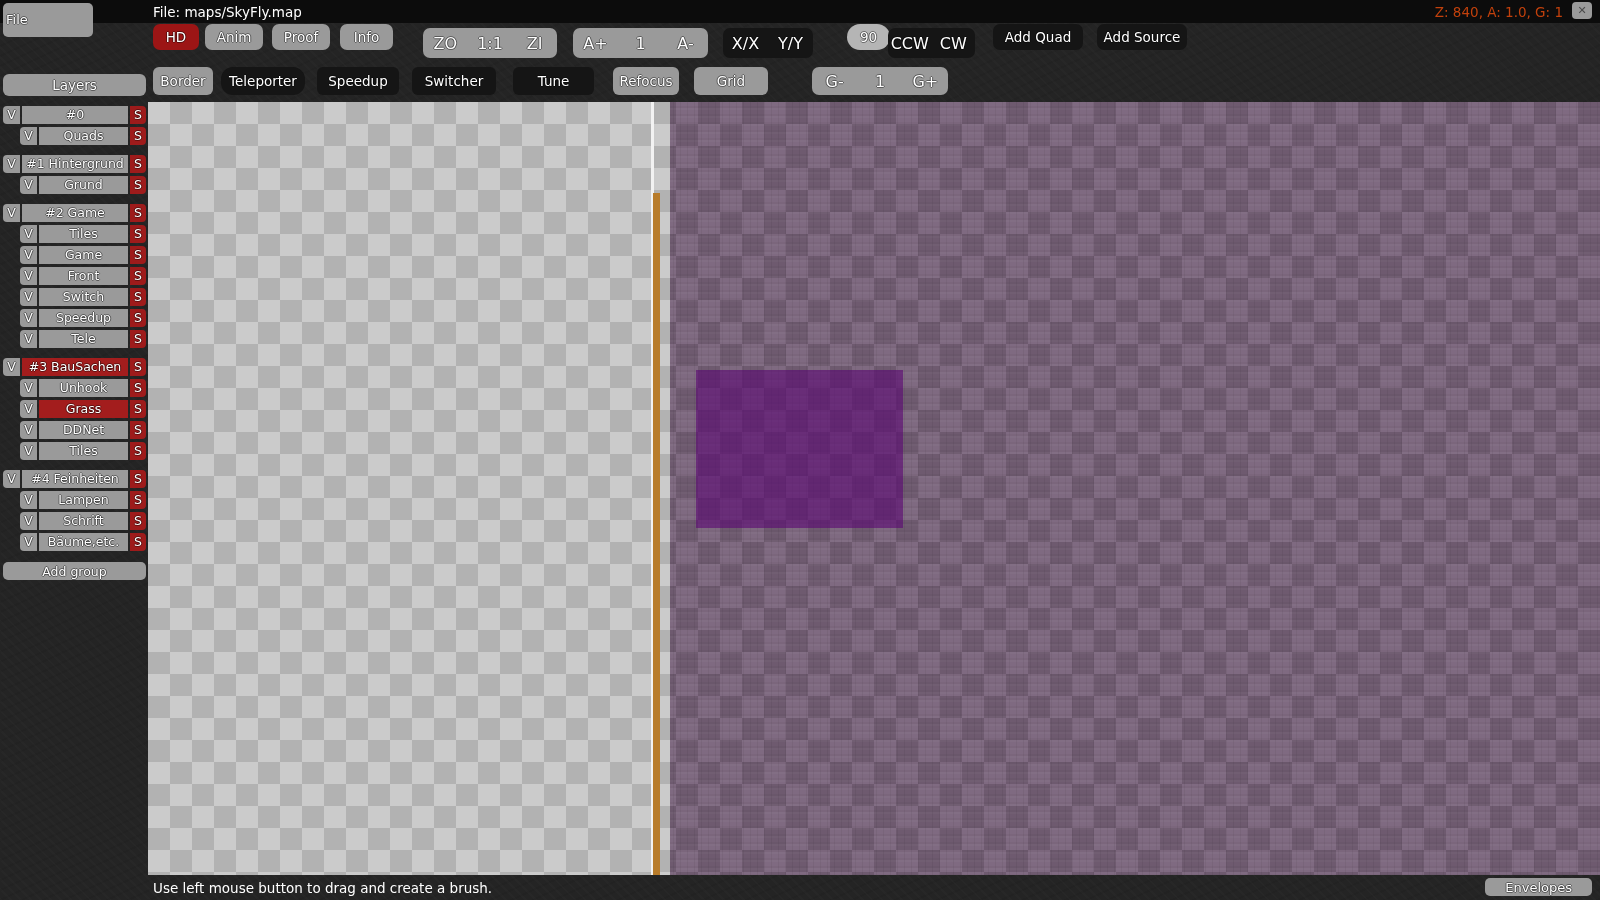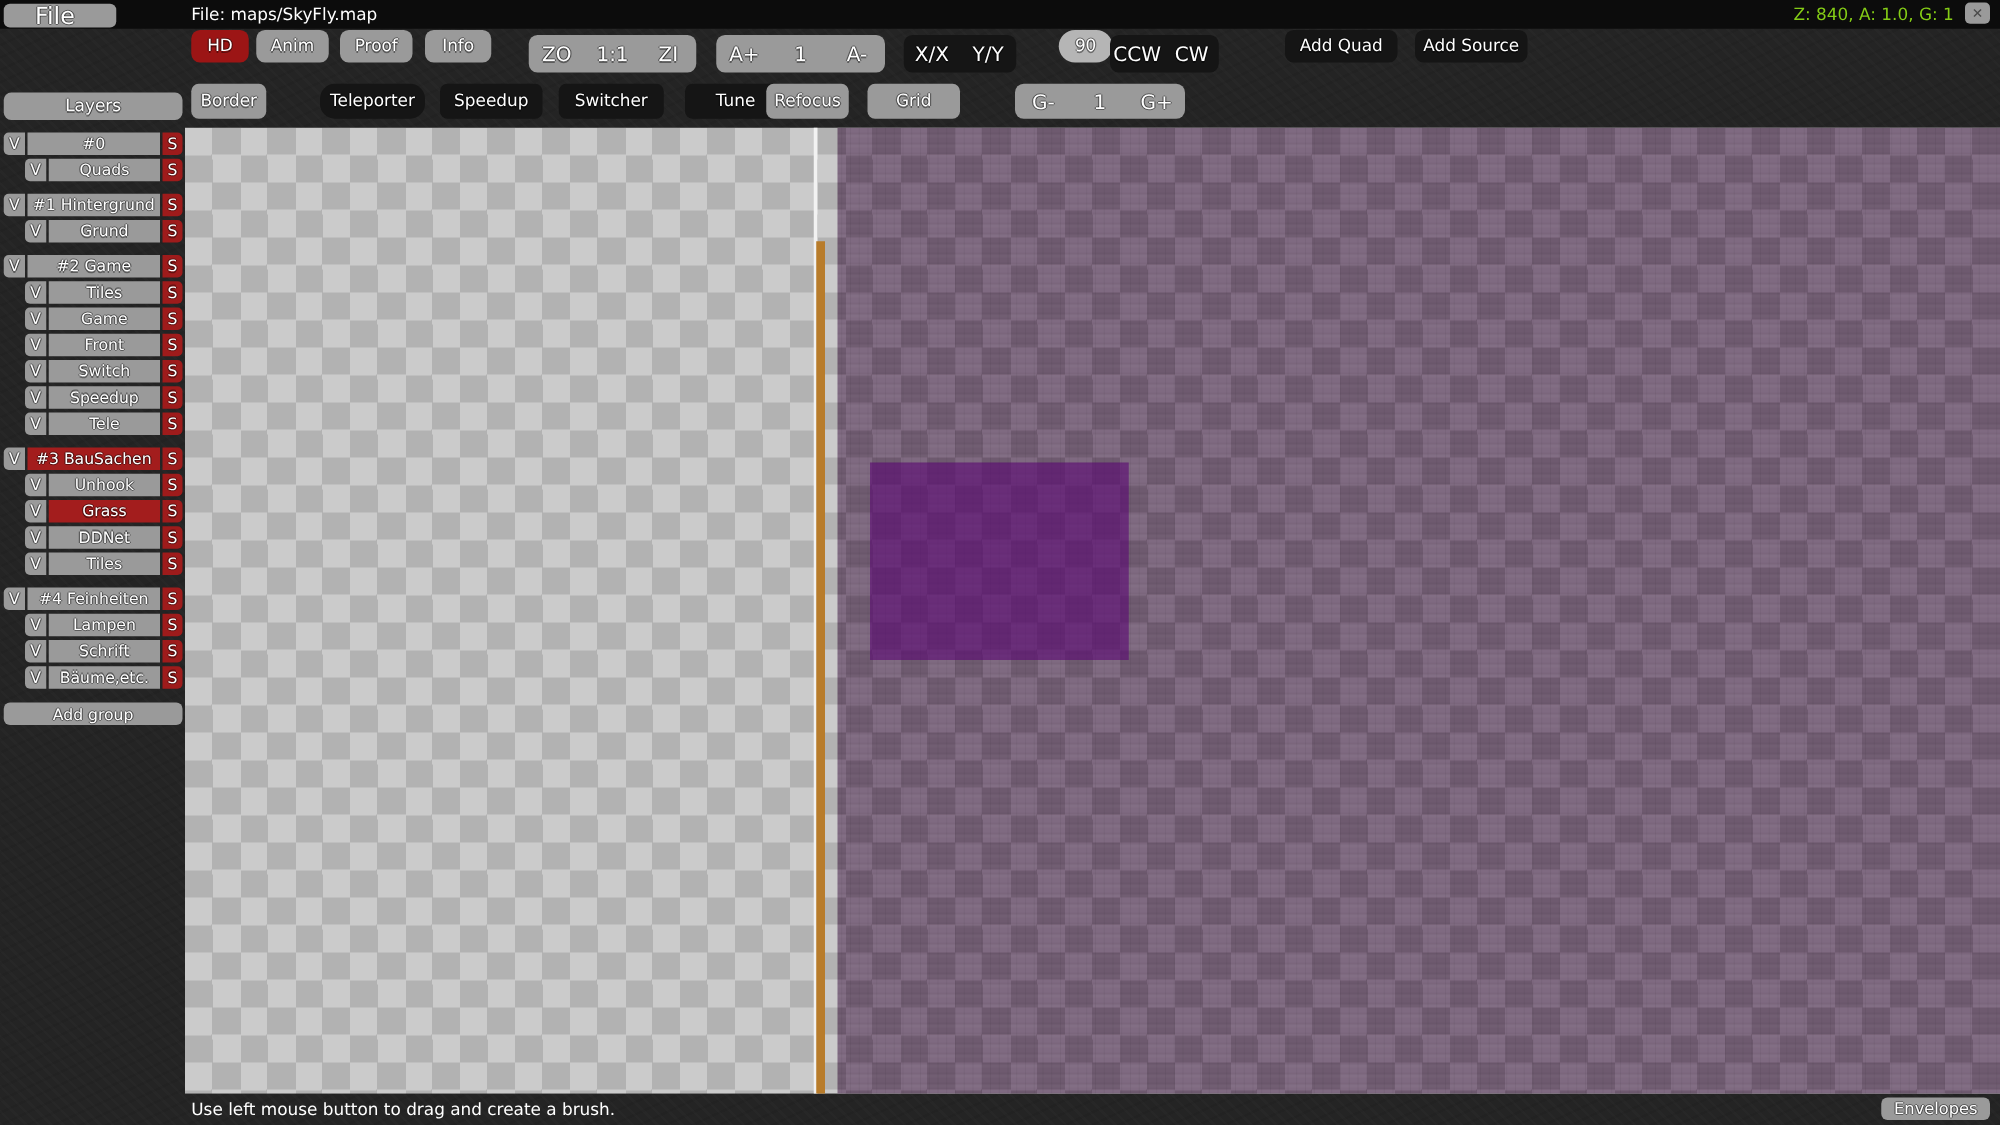--- a/index.html
+++ b/index.html
@@ -18,9 +18,9 @@
   
   .titlebar { position:absolute; left:0; top:0; width:1600px; height:23px; background:#0c0c0c; }
   .file-btn {
-    position:absolute; left:3px; top:3px; width:90px; height:19px;
+    position:absolute; left:3px; top:3px; width:90px; height:34px;
     background:var(--button-gray); border:none; border-radius:5px;
-    color:#fff; font-size:19px; text-align:left; padding-left:25px;
+    color:#fff; font-size:13px; text-align:left; padding-left:3px;
     font-family:inherit; line-height:16px;
   }
   .map-title { position:absolute; left:153px; top:4px; font-size:13.5px; color:#fff; }

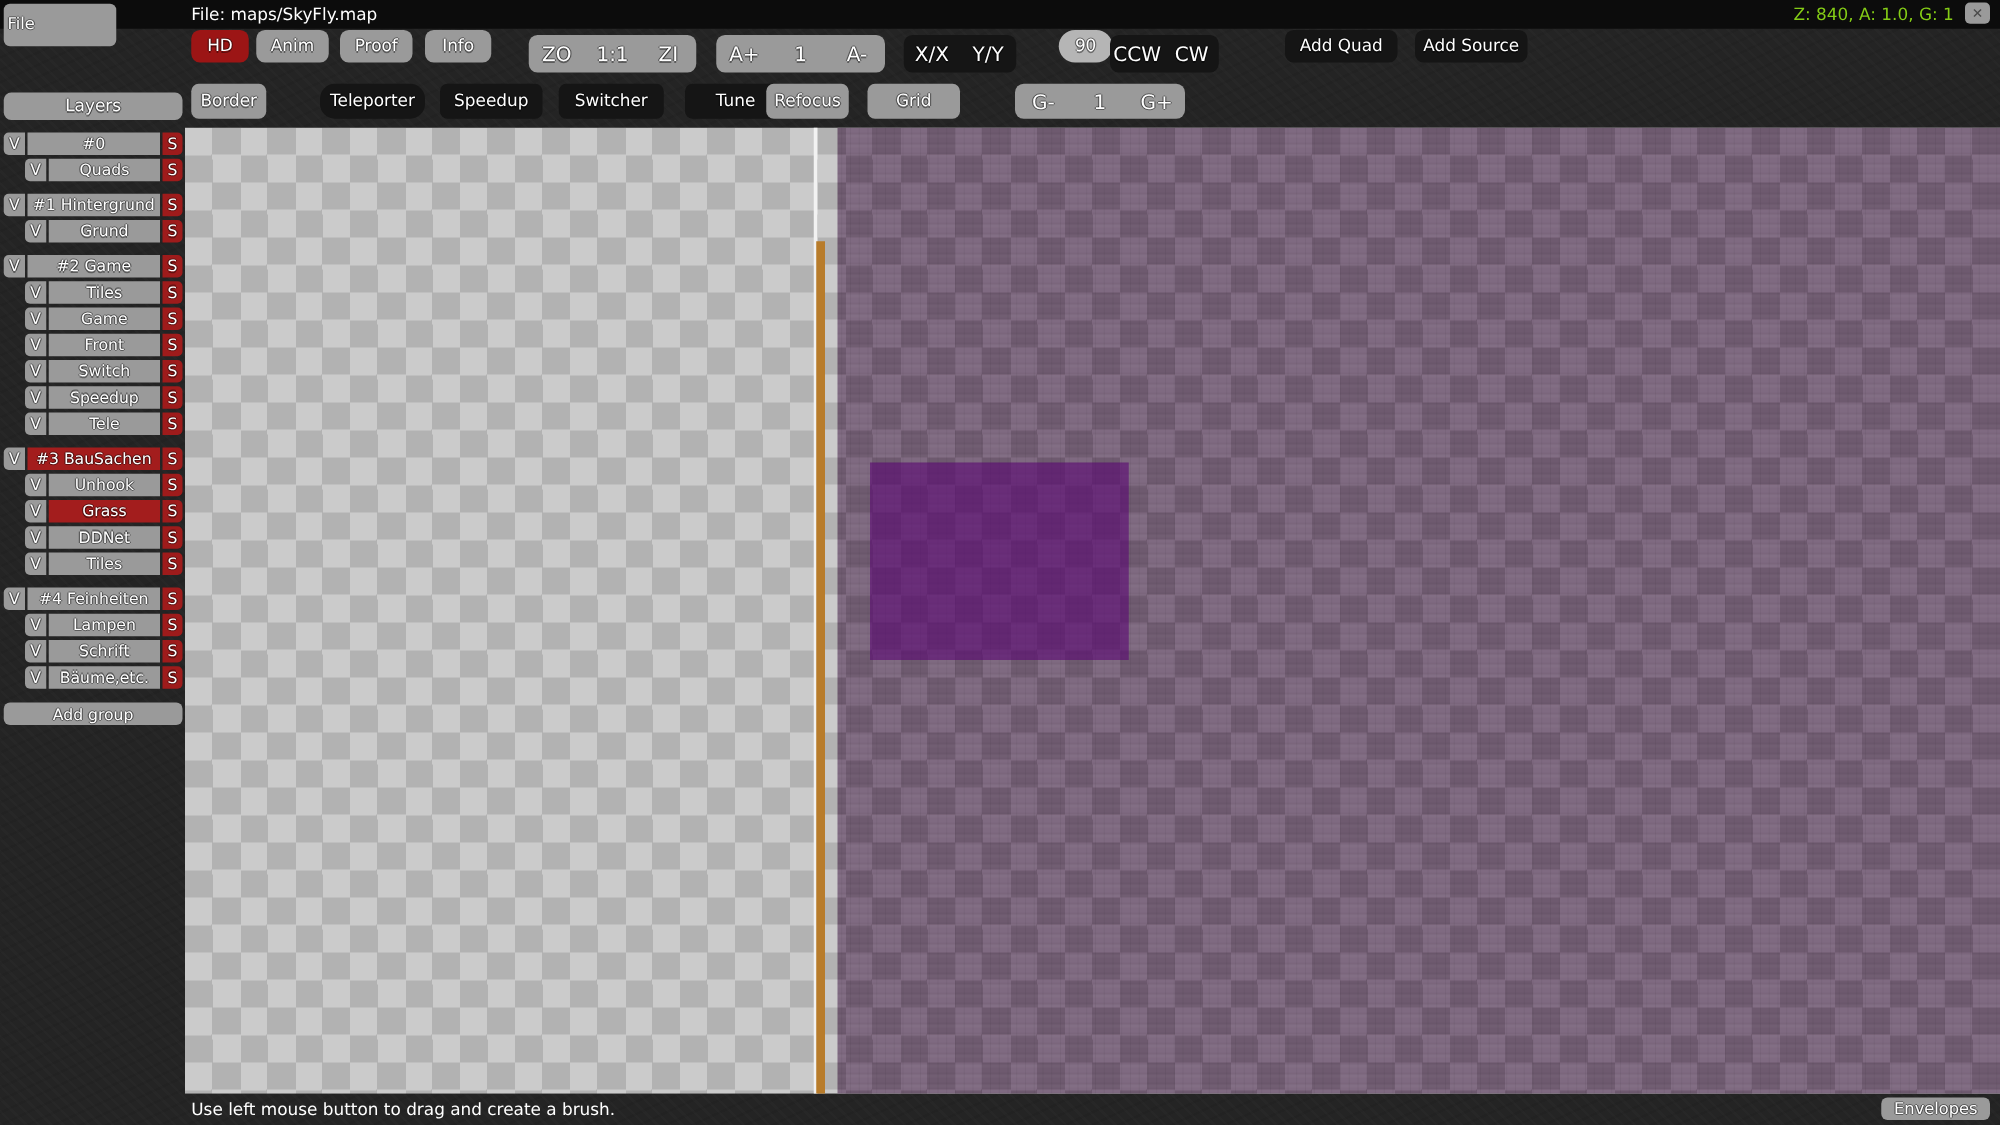--- a/index.html
+++ b/index.html
@@ -24,7 +24,7 @@
     font-family:inherit; line-height:16px;
   }
   .map-title { position:absolute; left:153px; top:4px; font-size:13.5px; color:#fff; }
-  .zoom-info { position:absolute; right:37px; top:4px; font-size:13.5px; color:#84cc16; }
+  .zoom-info { position:absolute; right:37px; top:4px; font-size:13.5px; color:#c2410c; }
   .close-btn {
     position:absolute; left:1572px; top:2px; width:20px; height:17px;
     background:var(--button-gray); border:none; border-radius:4px;

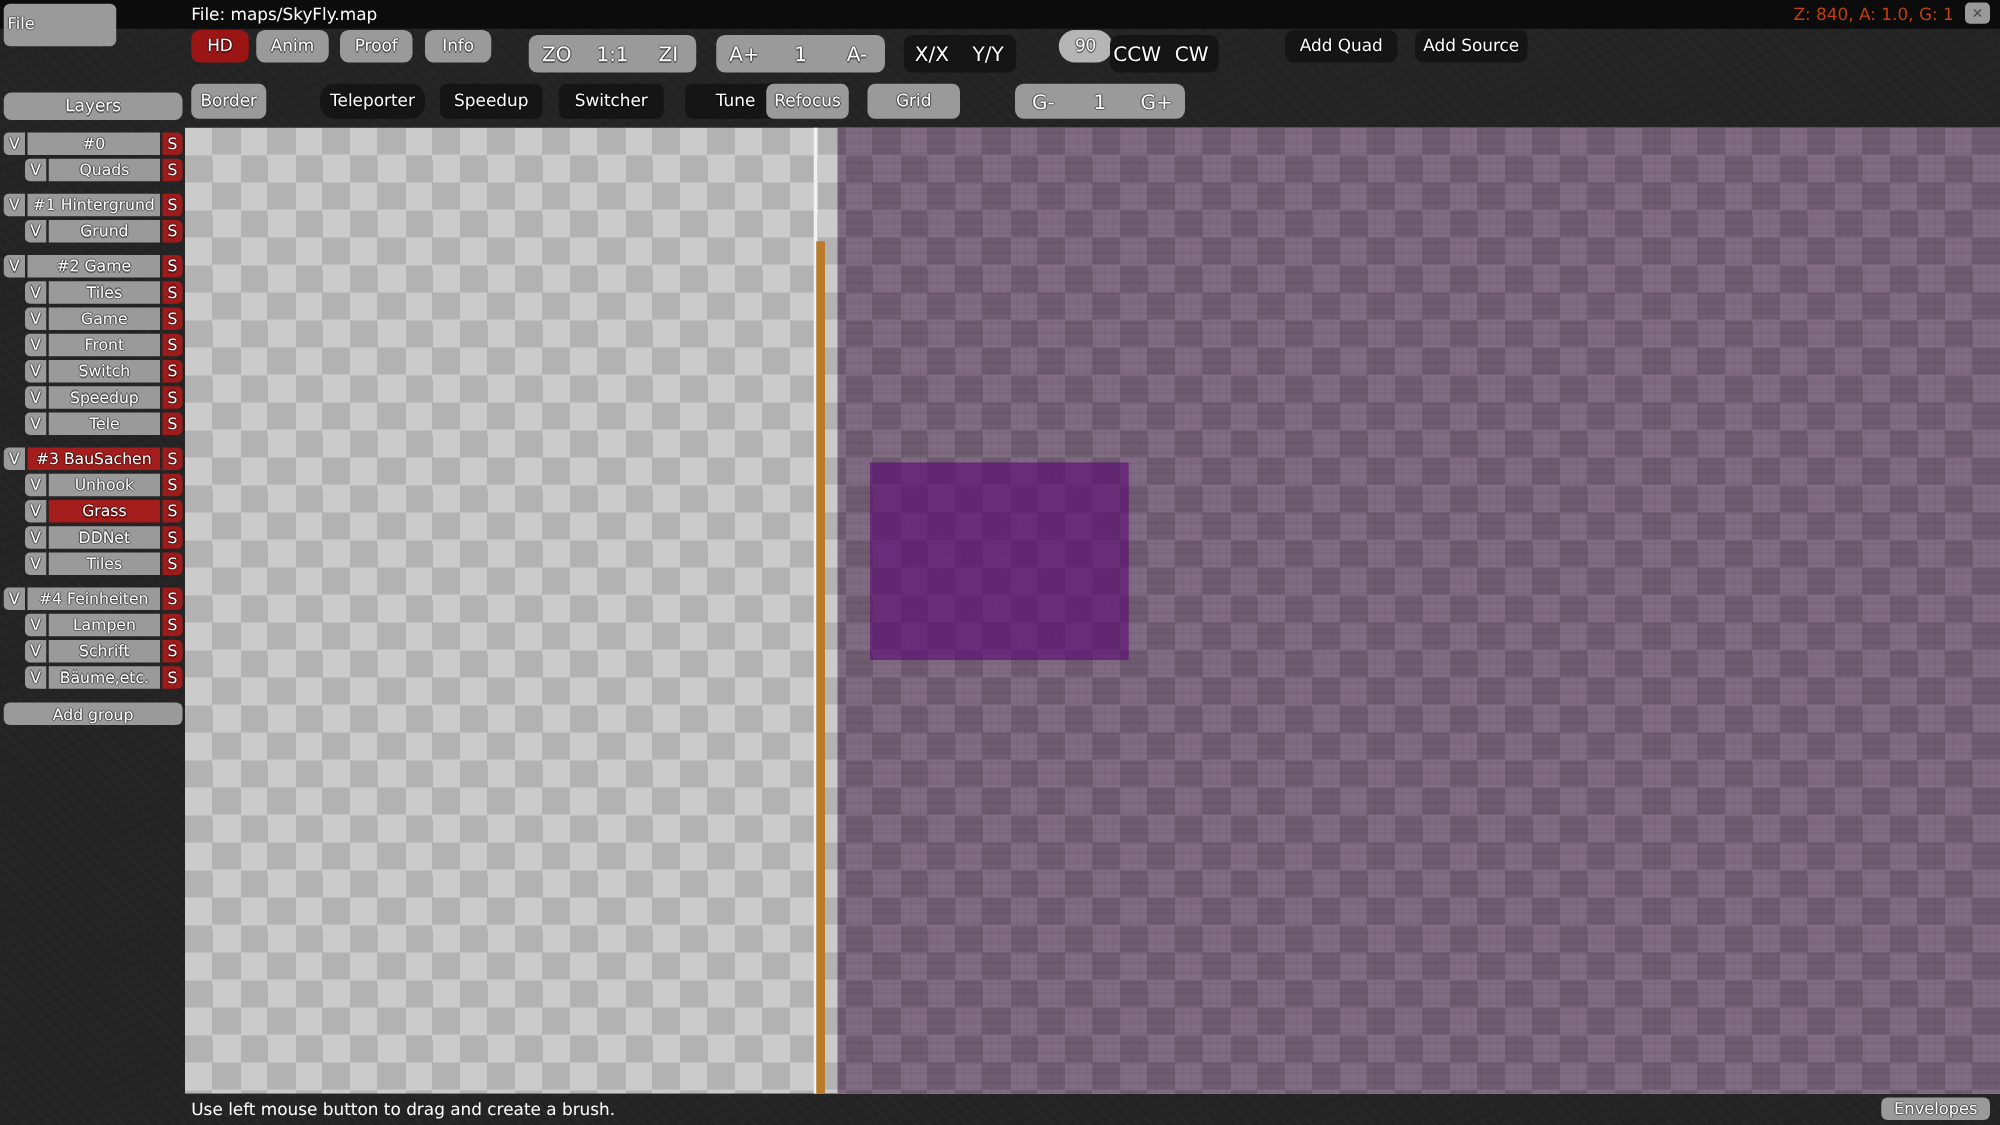--- a/index.html
+++ b/index.html
@@ -40,7 +40,7 @@
   }
   .row1 .btn { top:24px; height:26px; }
   .row2 .btn { top:67px; height:28px; border-radius:6px; }
-  .btn.dark { background:var(--dark-button);margin-left:35px; }
+  .btn.dark { background:var(--dark-button); }
   .btn.red { background:var(--accent-red); }
   .btn.light { background:var(--button-light-gray); border-radius:13px;margin-left:11px; }
   .btn-group { position:absolute; border-radius:7px; display:flex; align-items:stretch; }

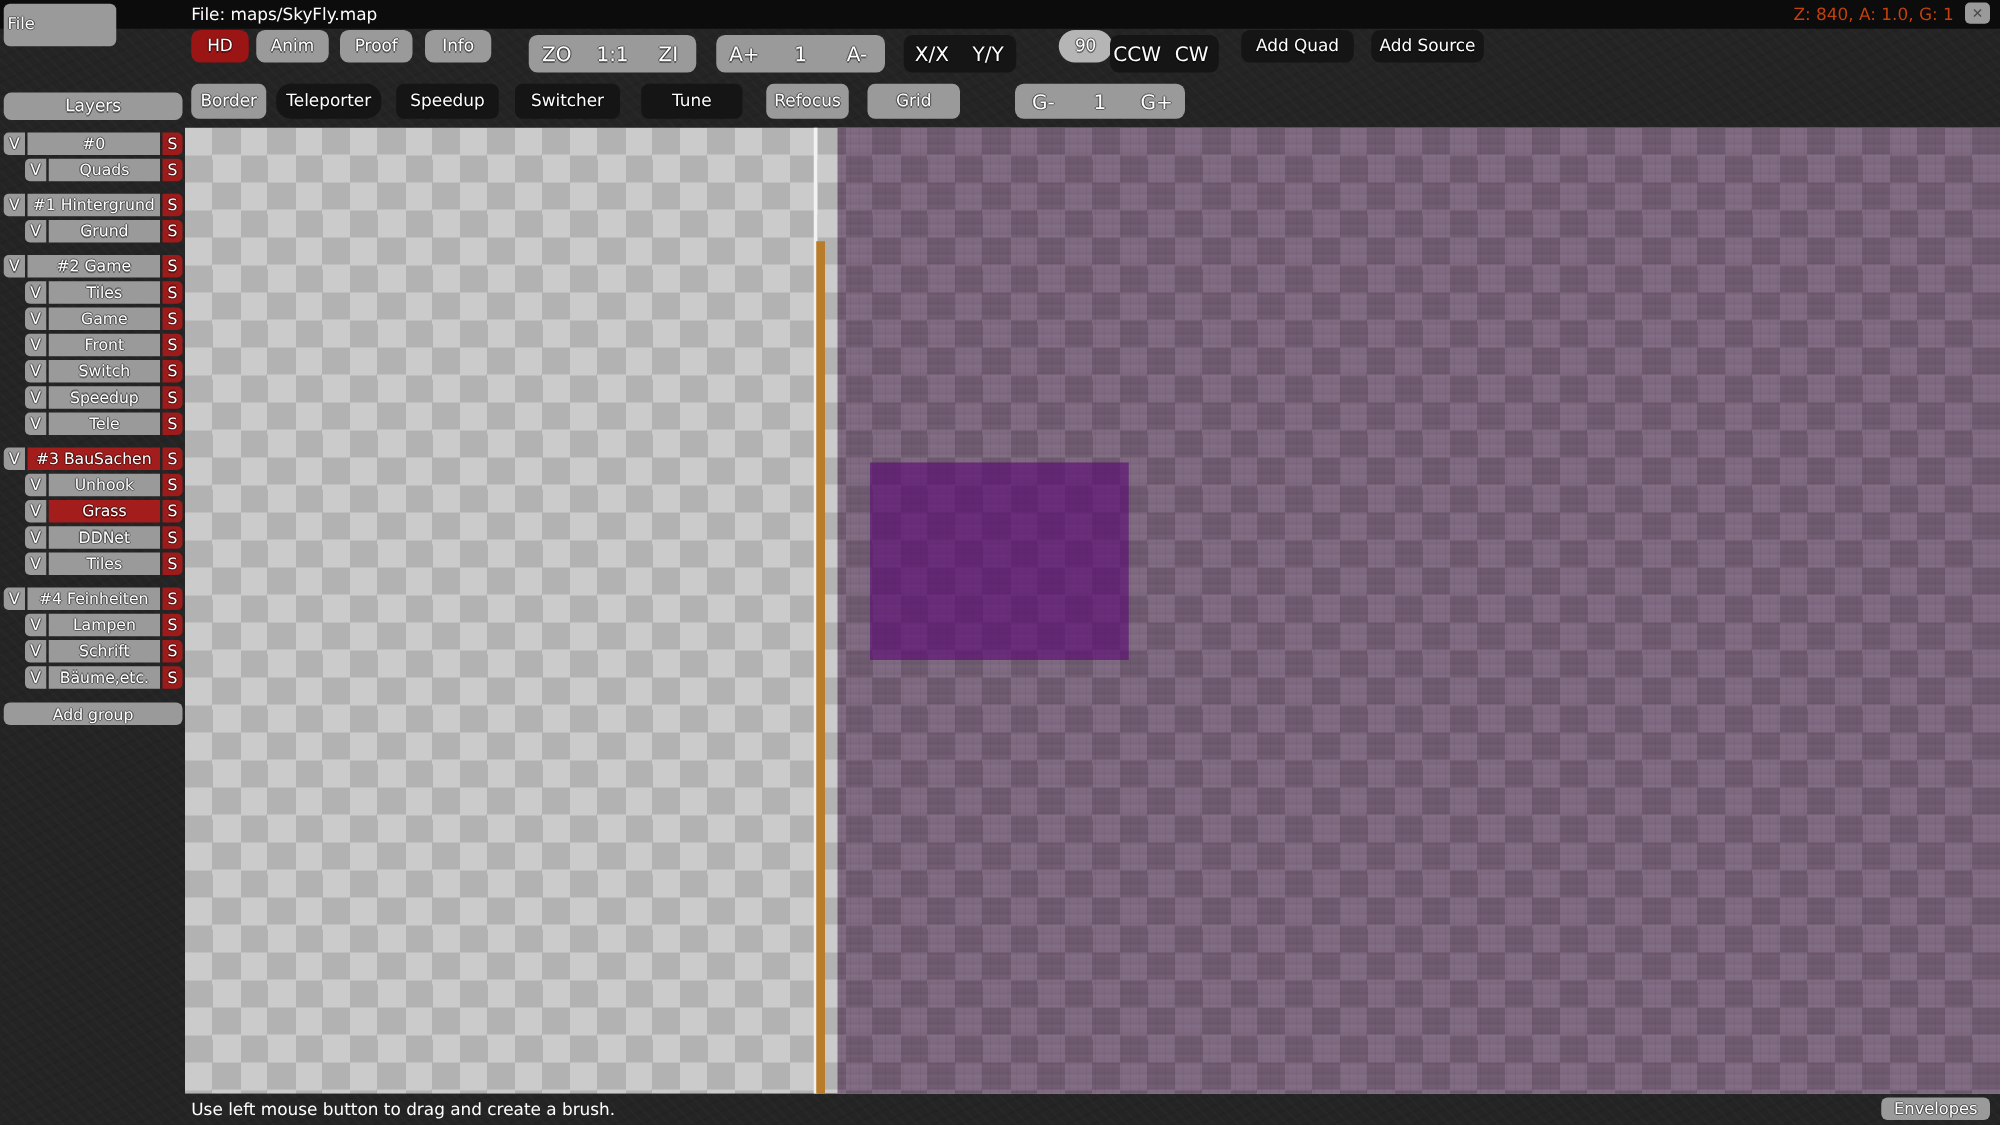--- a/index.html
+++ b/index.html
@@ -107,7 +107,7 @@
   .statusbar { position:absolute; left:0; bottom:0; width:1600px; height:25px; }
   .status-hint { position:absolute; left:153px; top:5px; font-size:13.5px; color:#fff; }
   .envelopes-btn {
-    position:absolute; right:8px; bottom:4px; height:18px; padding:0 10px;
+    position:absolute; right:8px; bottom:4px; height:18px; padding:0 20px;
     background:var(--button-gray); border:none; border-radius:5px;
     color:#fff; font-size:13px; font-family:inherit;text-align:right;
   }

